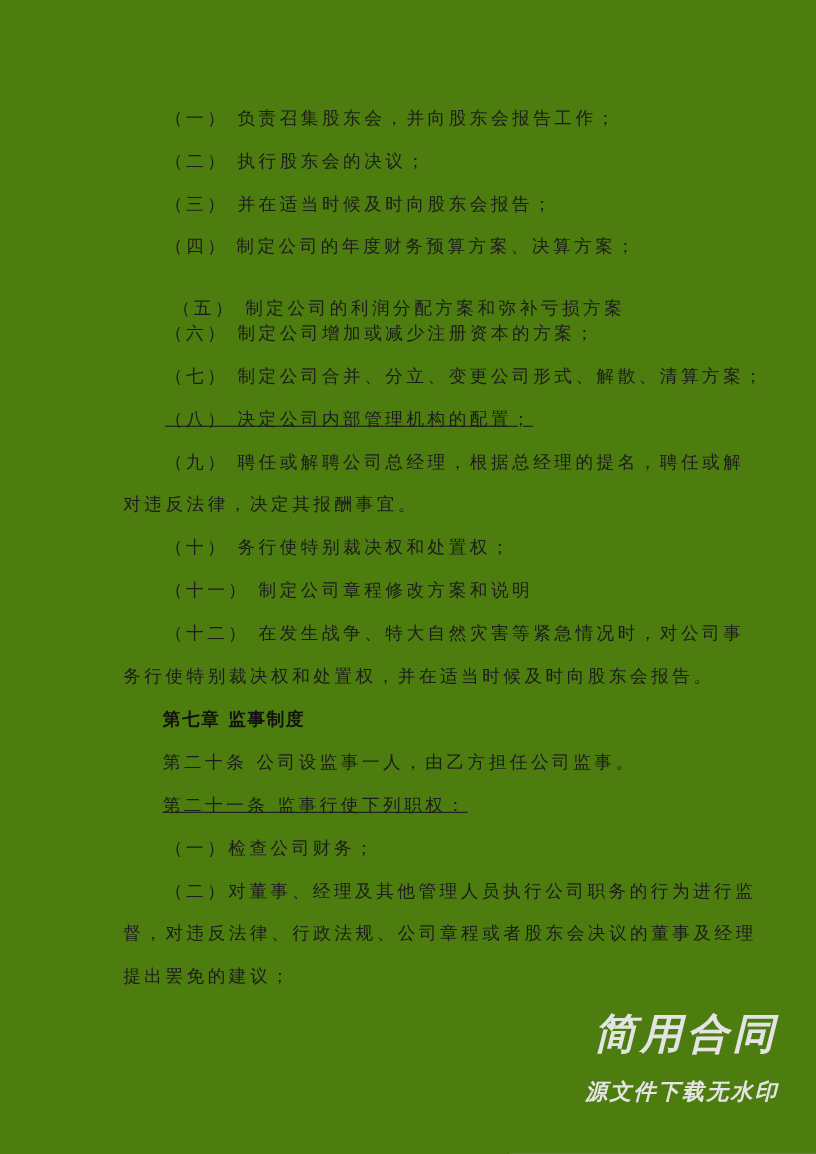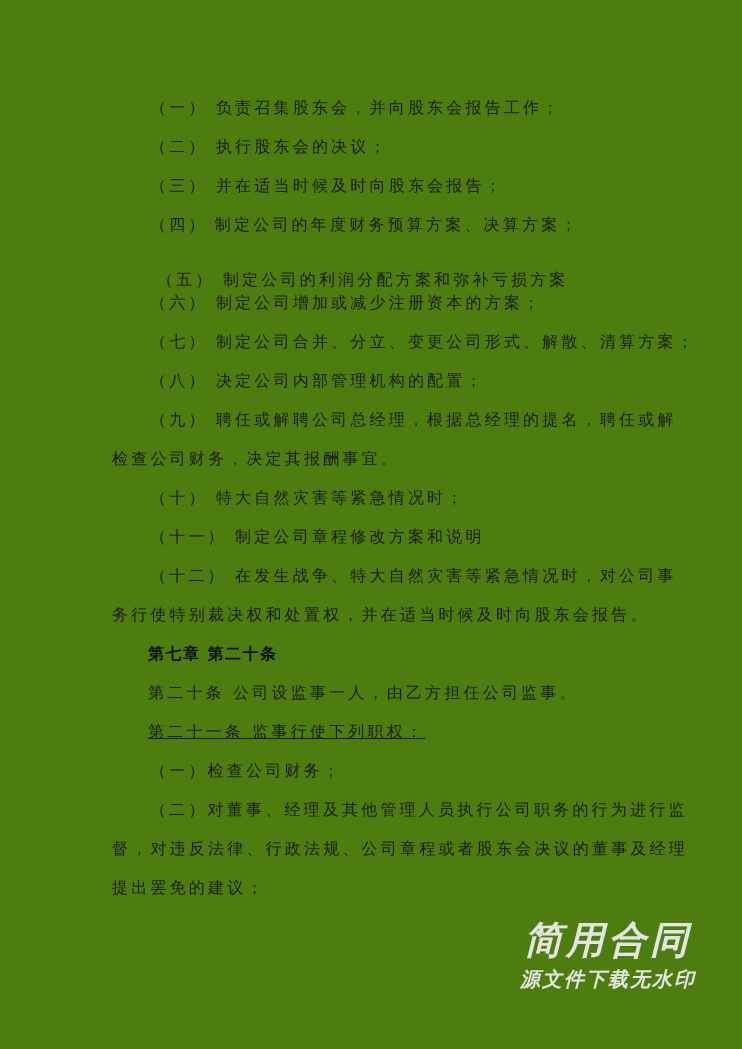--- a/index.html
+++ b/index.html
@@ -70,7 +70,7 @@
       <div class="line" style="left: 157px; top: 254px; margin-top: 16px;">（五） 制定公司的利润分配方案和弥补亏损方案</div>
       <div class="line" style="left: 150px; top: 293px;">（六） 制定公司增加或减少注册资本的方案；</div>
       <div class="line" style="left: 150px; top: 332px;">（七） 制定公司合并、分立、变更公司形式、解散、清算方案；</div>
-      <div class="line" style="left: 150px; top: 371px;">（八） 决定公司内部管理机构的配置；</div>
+      <div class="line" style="left: 150px; top: 371px; text-decoration: underline;">（八） 决定公司内部管理机构的配置；</div>
       <div class="line" style="left: 150px; top: 410px;">（九） 聘任或解聘公司总经理，根据总经理的提名，聘任或解</div>
       <div class="line" style="left: 112px; top: 449px;">检查公司财务，决定其报酬事宜。</div>
       <div class="line" style="left: 150px; top: 488px;">（十） 特大自然灾害等紧急情况时；</div>

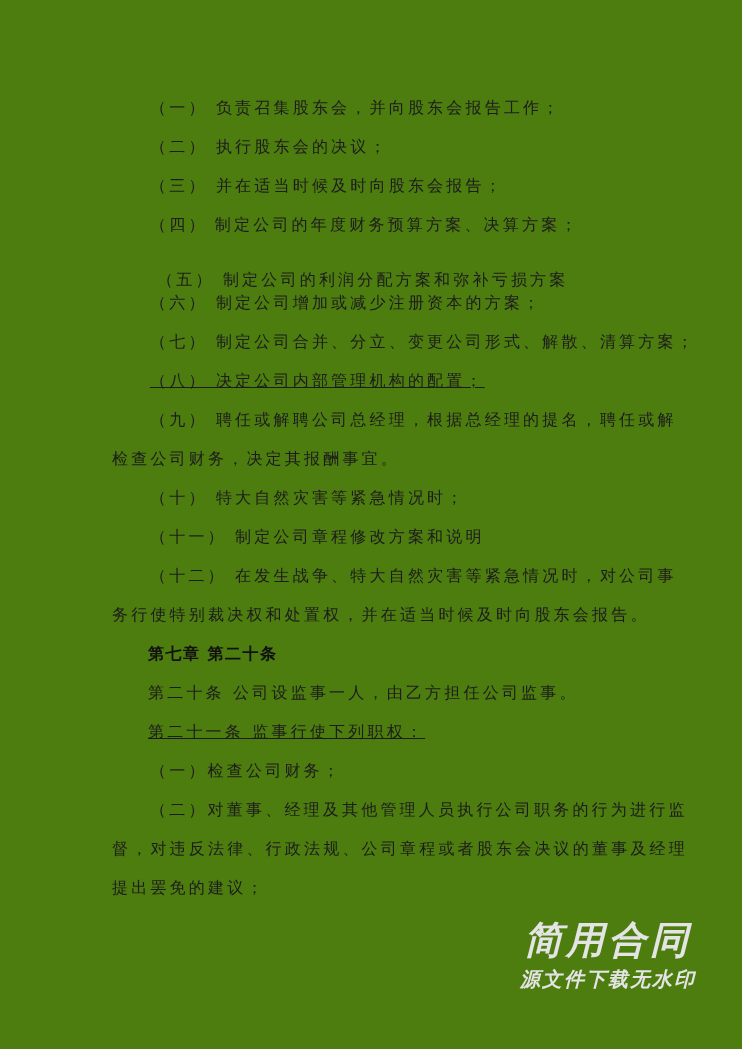--- a/index.html
+++ b/index.html
@@ -72,7 +72,7 @@
       <div class="line" style="left: 150px; top: 332px;">（七） 制定公司合并、分立、变更公司形式、解散、清算方案；</div>
       <div class="line" style="left: 150px; top: 371px; text-decoration: underline;">（八） 决定公司内部管理机构的配置；</div>
       <div class="line" style="left: 150px; top: 410px;">（九） 聘任或解聘公司总经理，根据总经理的提名，聘任或解</div>
-      <div class="line" style="left: 112px; top: 449px;">检查公司财务，决定其报酬事宜。</div>
+      <div class="line" style="left: 112px; top: 449px;">对违反法律，决定其报酬事宜。</div>
       <div class="line" style="left: 150px; top: 488px;">（十） 特大自然灾害等紧急情况时；</div>
       <div class="line" style="left: 150px; top: 527px; text-align: right;">（十一） 制定公司章程修改方案和说明</div>
       <div class="line" style="left: 150px; top: 566px;">（十二） 在发生战争、特大自然灾害等紧急情况时，对公司事</div>

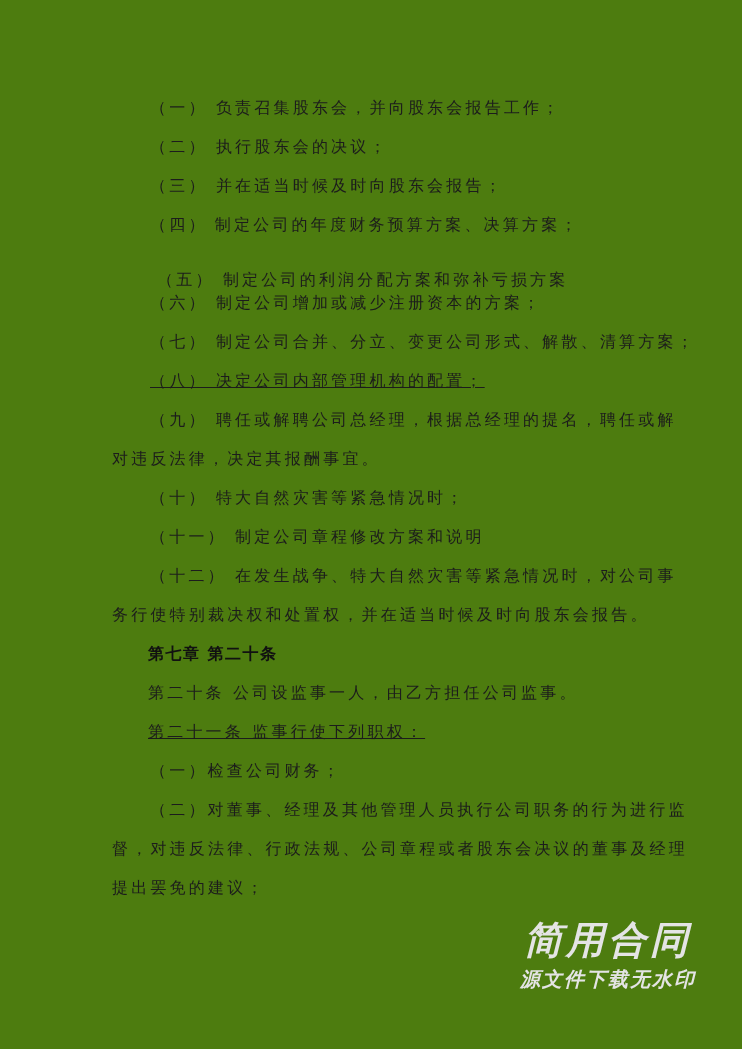--- a/index.html
+++ b/index.html
@@ -73,7 +73,7 @@
       <div class="line" style="left: 150px; top: 371px; text-decoration: underline;">（八） 决定公司内部管理机构的配置；</div>
       <div class="line" style="left: 150px; top: 410px;">（九） 聘任或解聘公司总经理，根据总经理的提名，聘任或解</div>
       <div class="line" style="left: 112px; top: 449px;">对违反法律，决定其报酬事宜。</div>
-      <div class="line" style="left: 150px; top: 488px;">（十） 特大自然灾害等紧急情况时；</div>
+      <div class="line" style="left: 150px; top: 488px;">（十） 务行使特别裁决权和处置权；</div>
       <div class="line" style="left: 150px; top: 527px; text-align: right;">（十一） 制定公司章程修改方案和说明</div>
       <div class="line" style="left: 150px; top: 566px;">（十二） 在发生战争、特大自然灾害等紧急情况时，对公司事</div>
       <div class="line" style="left: 112px; top: 605px;">务行使特别裁决权和处置权，并在适当时候及时向股东会报告。</div>

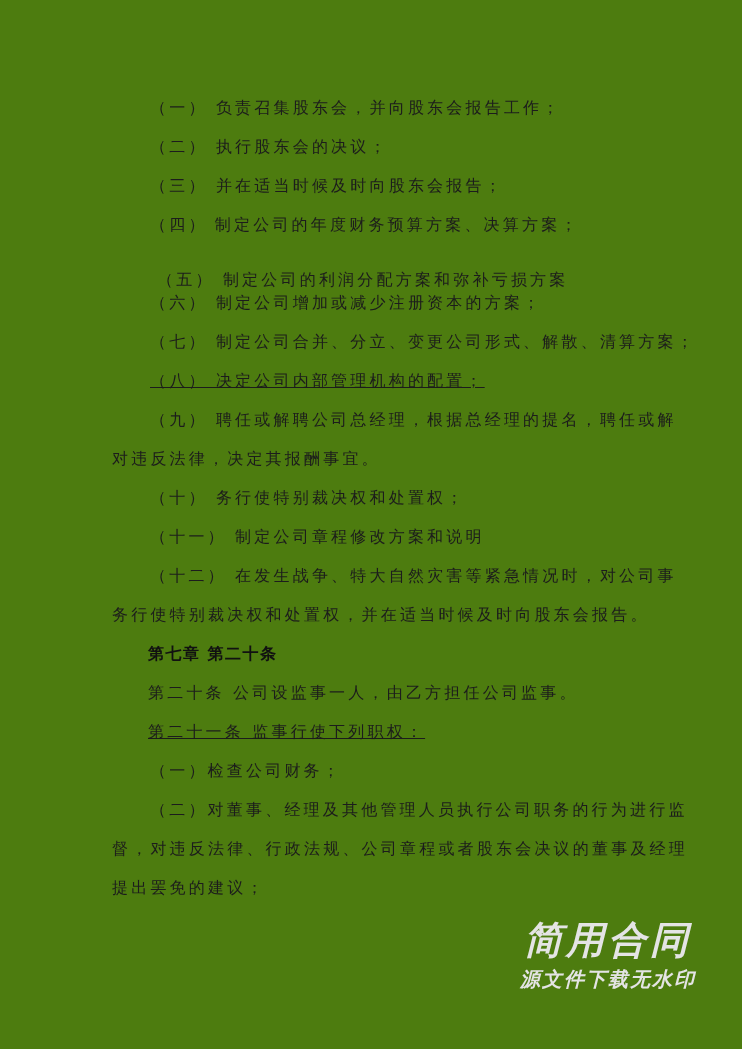--- a/index.html
+++ b/index.html
@@ -79,7 +79,7 @@
       <div class="line" style="left: 112px; top: 605px;">务行使特别裁决权和处置权，并在适当时候及时向股东会报告。</div>
     </div>
 
-  <div class="line heading" id="chapter" style="left: 148px; top: 644px;">第七章 第二十条</div>
+  <div class="line heading" id="chapter" style="left: 148px; top: 644px;">第七章 监事制度</div>
 
   <div id="articles">
       <div class="line" style="left: 148px; top: 683px;">第二十条 公司设监事一人，由乙方担任公司监事。</div>

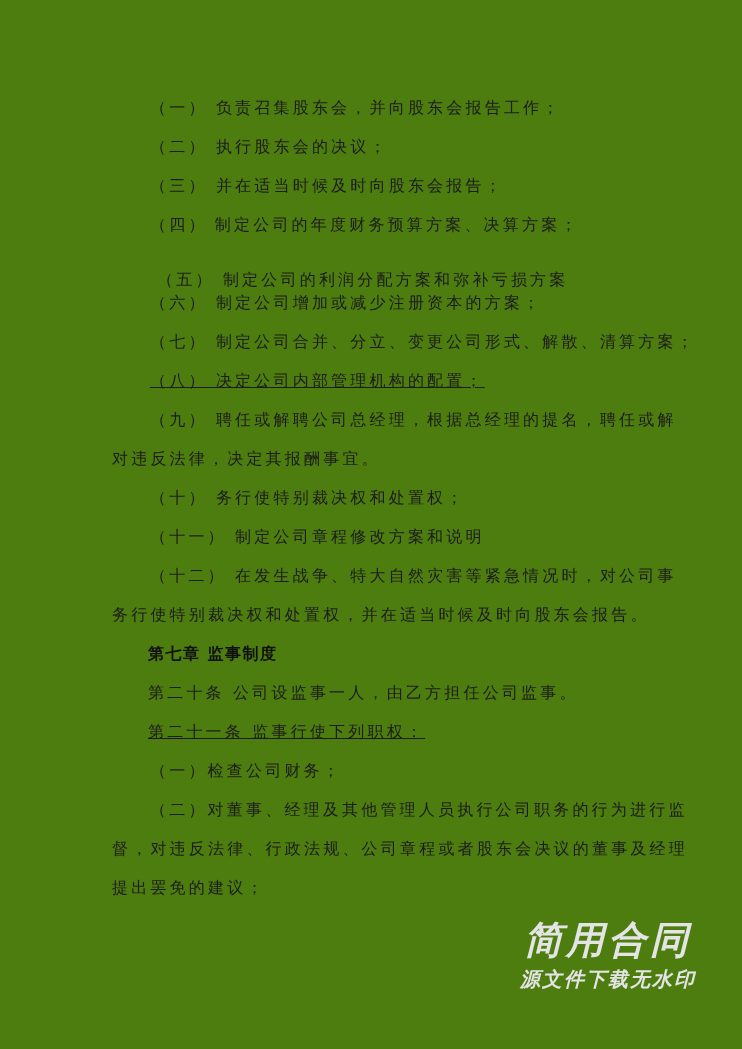--- a/index.html
+++ b/index.html
@@ -40,7 +40,7 @@
     left: 508px;
     top: 918px;
     width: 200px;
-    text-align: center;
+    text-align: right;
     color: #e4e4e4;
     font-family: "DejaVu Sans", "Liberation Sans", sans-serif;
     font-style: italic;

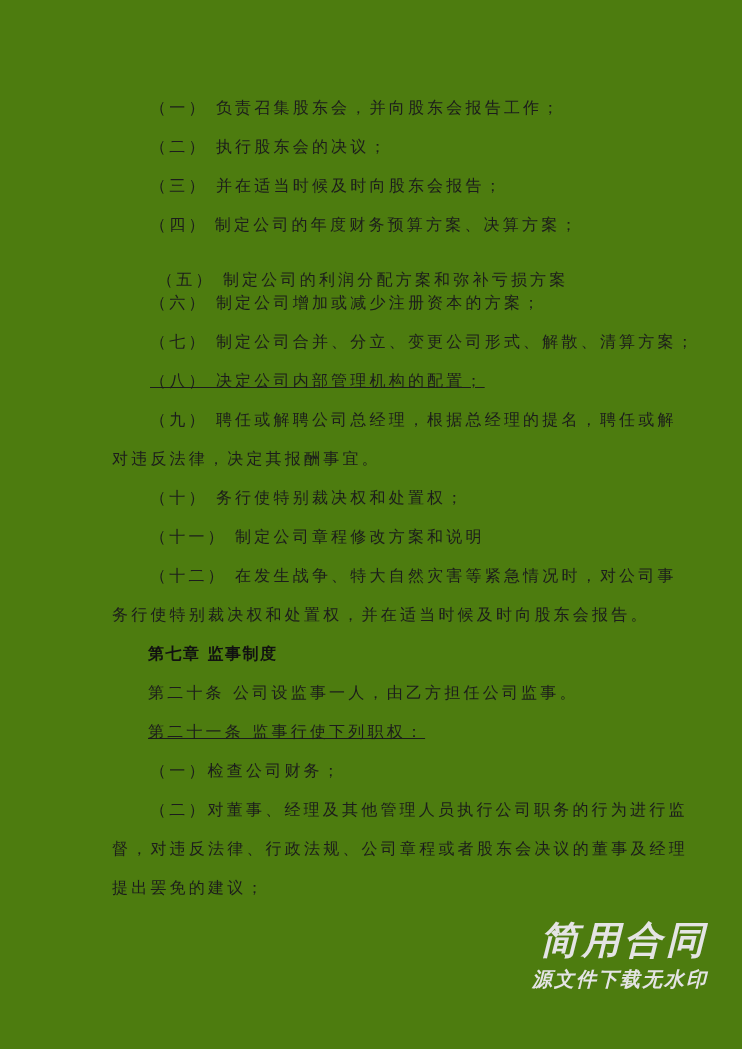--- a/index.html
+++ b/index.html
@@ -55,7 +55,8 @@
     font-size: 20px;
     letter-spacing: 2px;
     line-height: 26px;
-    margin-top: 4px;
+    margin-top: 20px;
+    font-family: Liberation Mono, monospace;
   }
 </style>
 </head>

